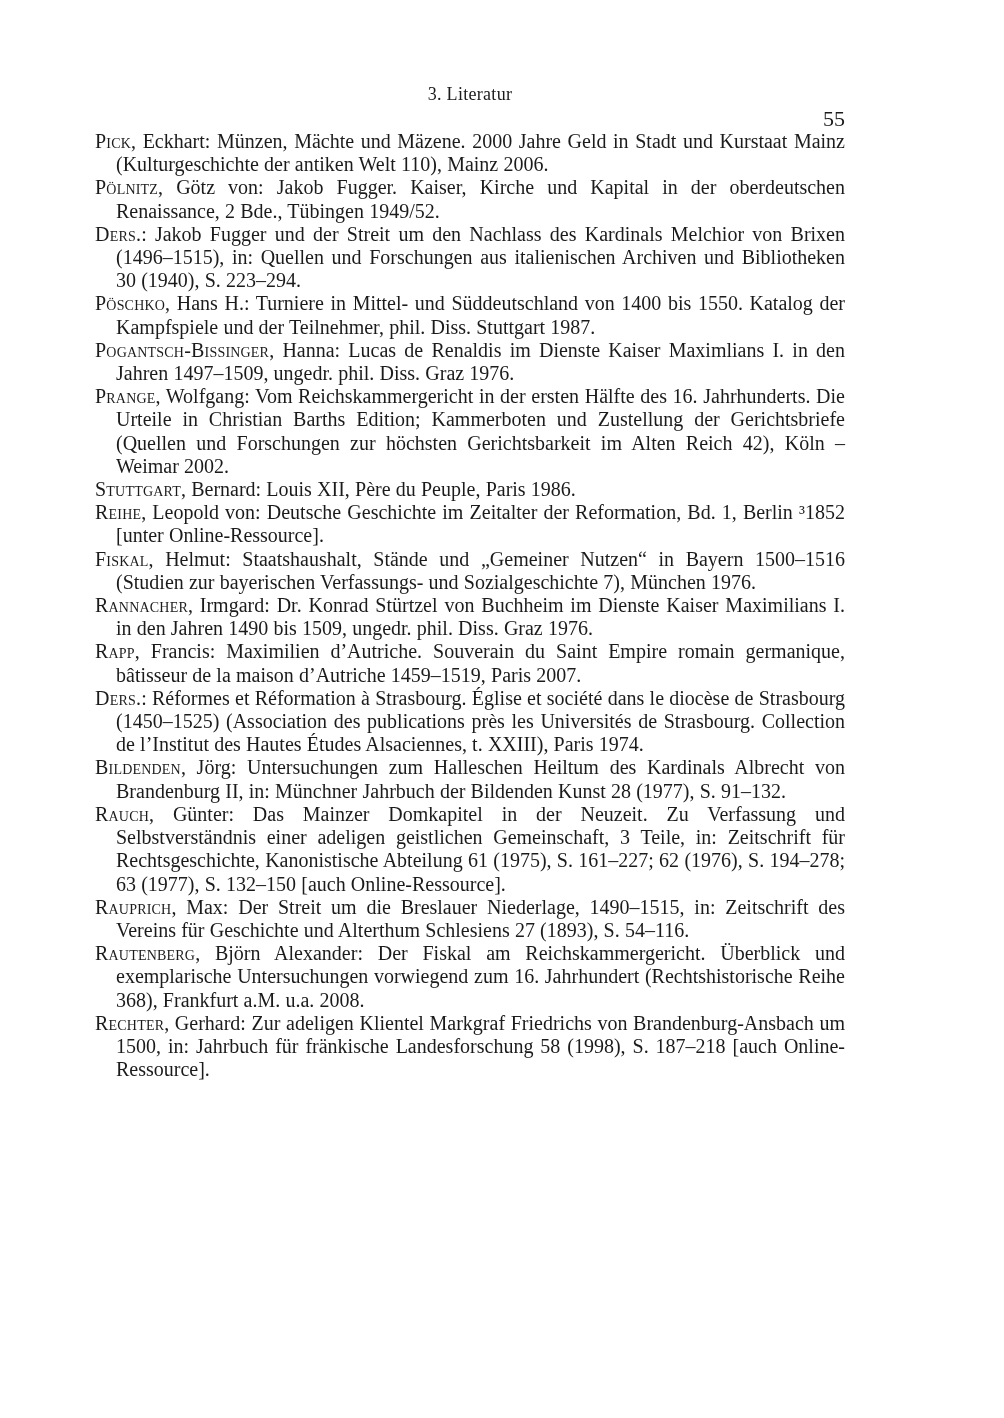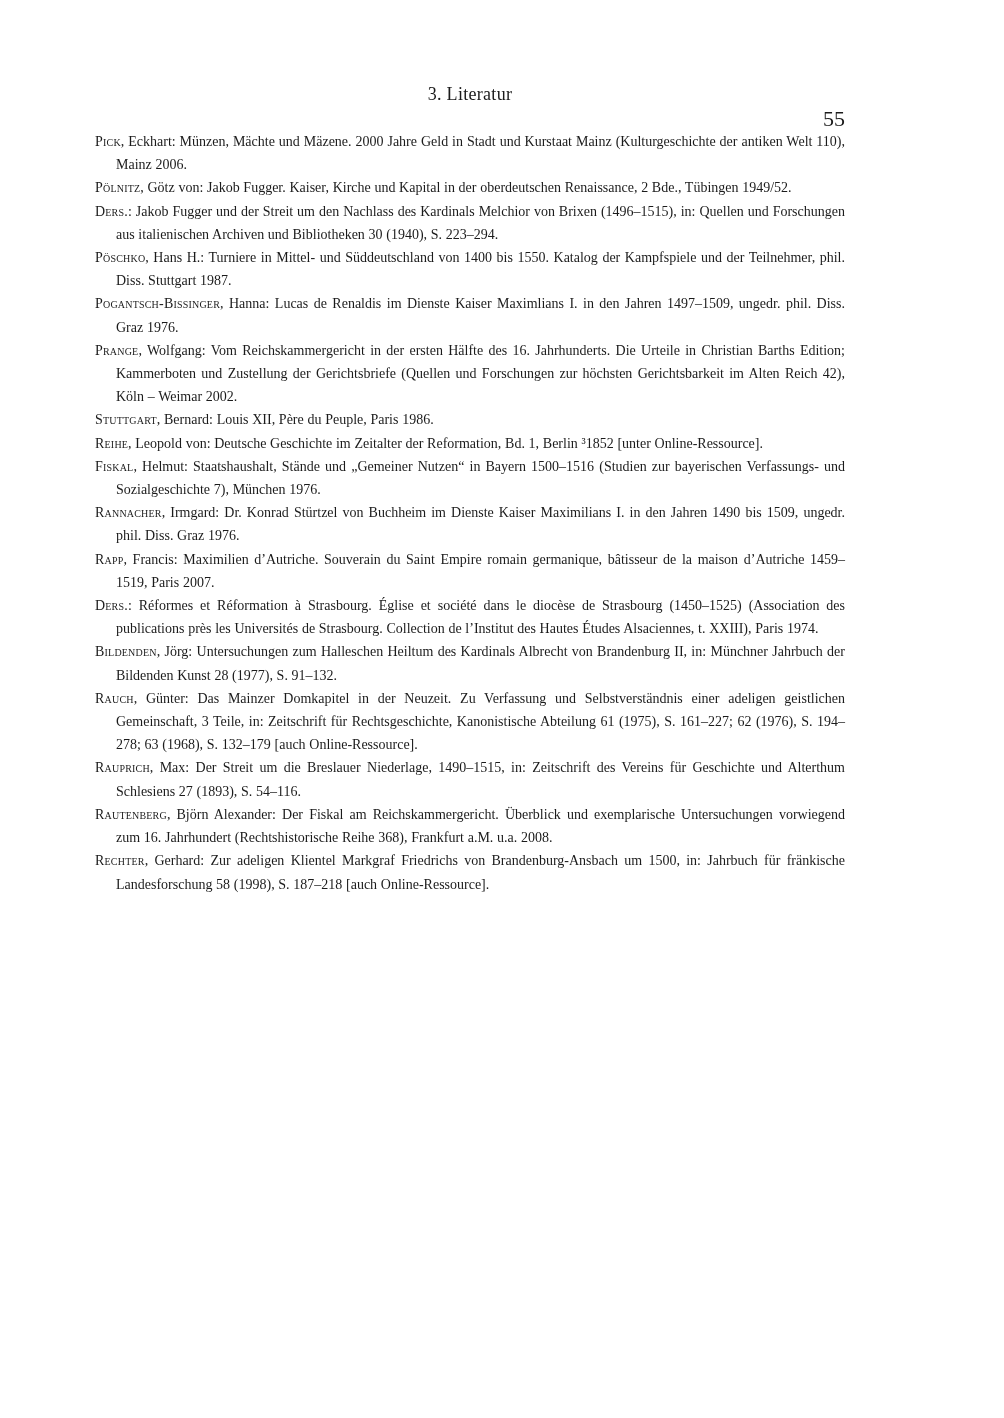--- a/index.html
+++ b/index.html
@@ -40,7 +40,7 @@
     list-style: none;
   }
   .entry {
-    font-size: 14px;
+    font-size: 20px;
     line-height: 23.2px;
     text-align: justify;
     padding-left: 21px;

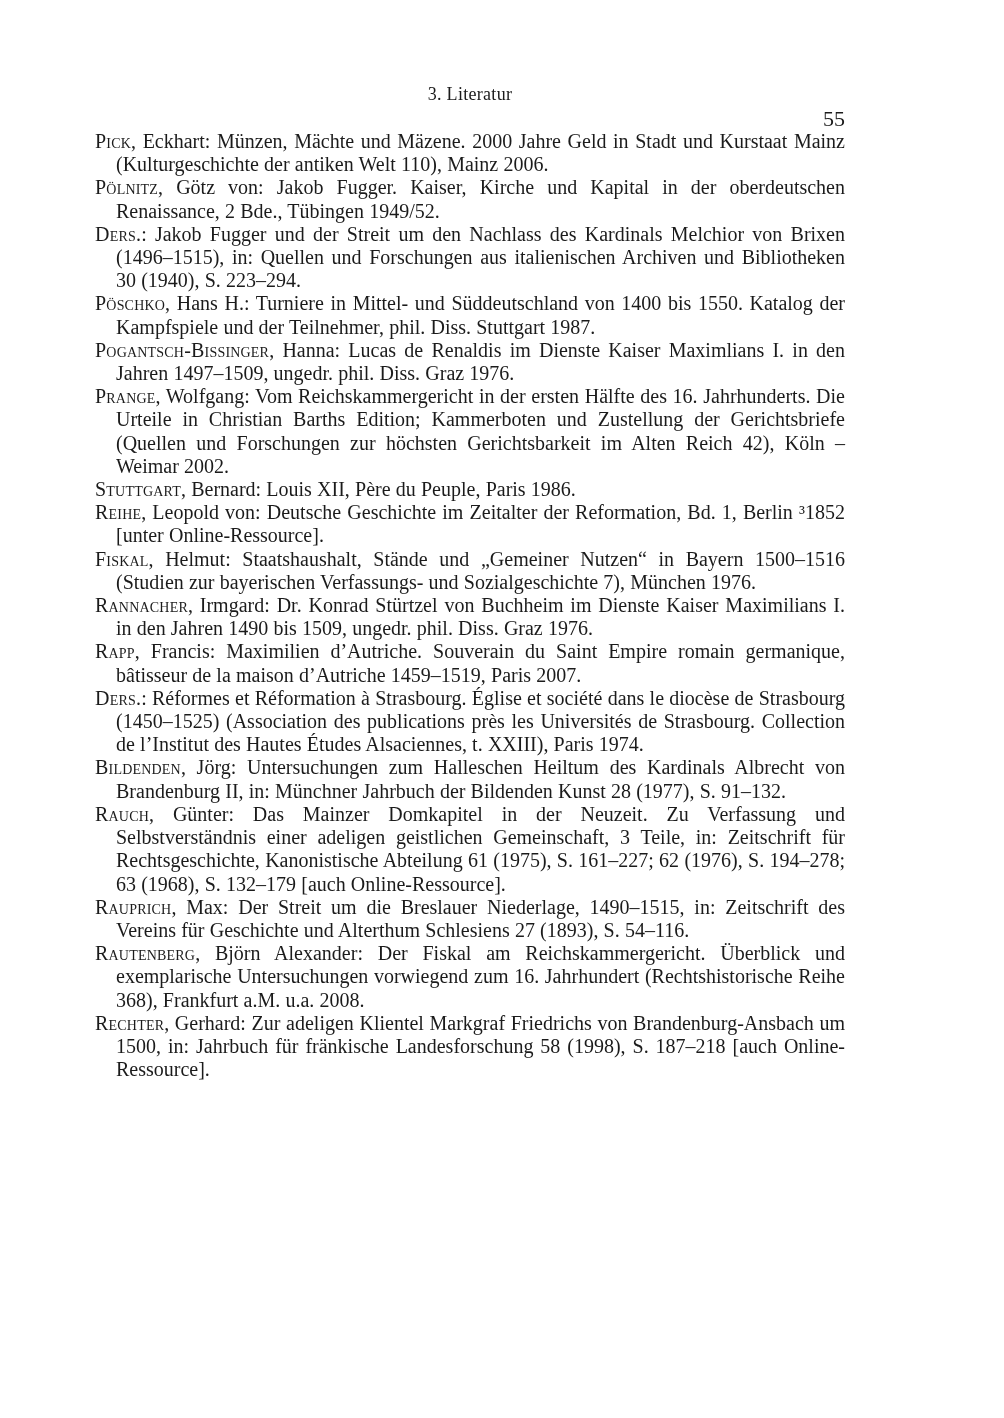--- a/index.html
+++ b/index.html
@@ -78,7 +78,7 @@
     <p class="entry"><span class="author">Rapp</span><span>, Francis: Maximilien d’Autriche. Souverain du Saint Empire romain germanique, bâtisseur de la maison d’Autriche 1459–1519, Paris 2007.</span></p>
     <p class="entry"><span class="author">Ders.</span><span>: Réformes et Réformation à Strasbourg. Église et société dans le diocèse de Strasbourg (1450–1525) (Association des publications près les Universités de Strasbourg. Collection de l’Institut des Hautes Études Alsaciennes, t. XXIII), Paris 1974.</span></p>
     <p class="entry"><span class="author">Bildenden</span><span>, Jörg: Untersuchungen zum Halleschen Heiltum des Kardinals Albrecht von Brandenburg II, in: Münchner Jahrbuch der Bildenden Kunst 28 (1977), S. 91–132.</span></p>
-    <p class="entry"><span class="author">Rauch</span><span>, Günter: Das Mainzer Domkapitel in der Neuzeit. Zu Verfassung und Selbstverständnis einer adeligen geistlichen Gemeinschaft, 3 Teile, in: Zeitschrift für Rechtsgeschichte, Kanonistische Abteilung 61 (1975), S. 161–227; 62 (1976), S. 194–278; 63 (1968), S. 132–179 [auch Online-Ressource].</span></p>
+    <p class="entry"><span class="author">Rauch</span><span>, Günter: Das Mainzer Domkapitel in der Neuzeit. Zu Verfassung und Selbstverständnis einer adeligen geistlichen Gemeinschaft, 3 Teile, in: Zeitschrift für Rechtsgeschichte, Kanonistische Abteilung 61 (1975), S. 161–227; 62 (1976), S. 194–278; 63 (1977), S. 132–150 [auch Online-Ressource].</span></p>
     <p class="entry"><span class="author">Rauprich</span><span>, Max: Der Streit um die Breslauer Niederlage, 1490–1515, in: Zeitschrift des Vereins für Geschichte und Alterthum Schlesiens 27 (1893), S. 54–116.</span></p>
     <p class="entry"><span class="author">Rautenberg</span><span>, Björn Alexander: Der Fiskal am Reichskammergericht. Überblick und exemplarische Untersuchungen vorwiegend zum 16. Jahrhundert (Rechtshistorische Reihe 368), Frankfurt a.M. u.a. 2008.</span></p>
     <p class="entry"><span class="author">Rechter</span><span>, Gerhard: Zur adeligen Klientel Markgraf Friedrichs von Brandenburg-Ansbach um 1500, in: Jahrbuch für fränkische Landesforschung 58 (1998), S. 187–218 [auch Online-Ressource].</span></p>

